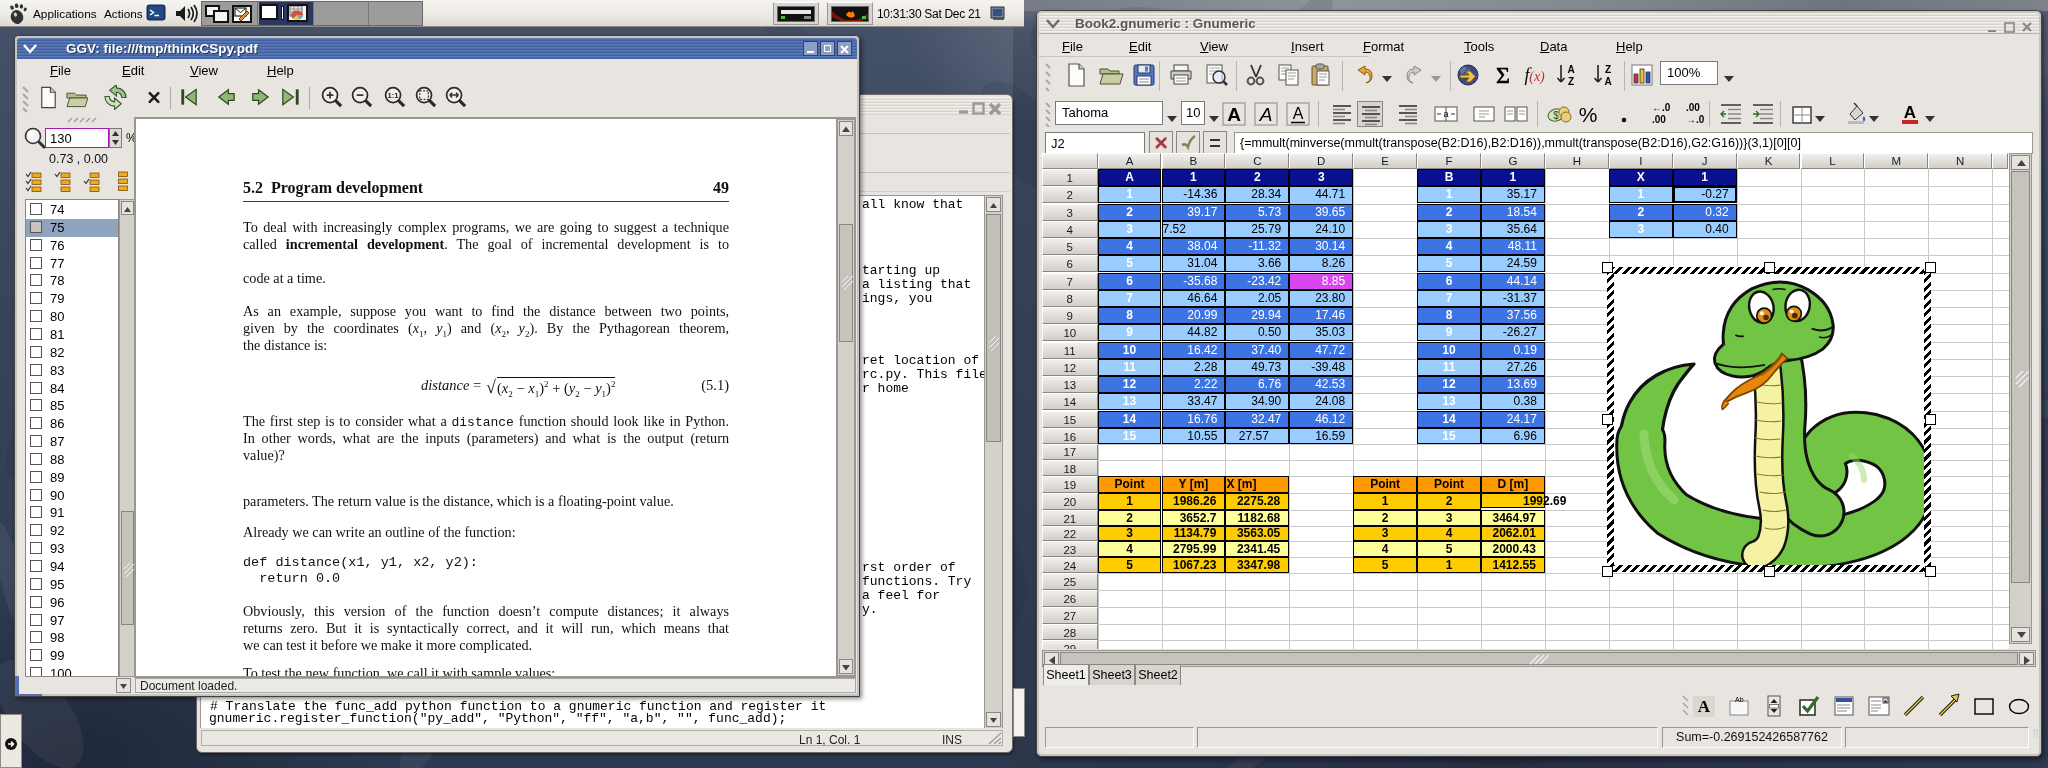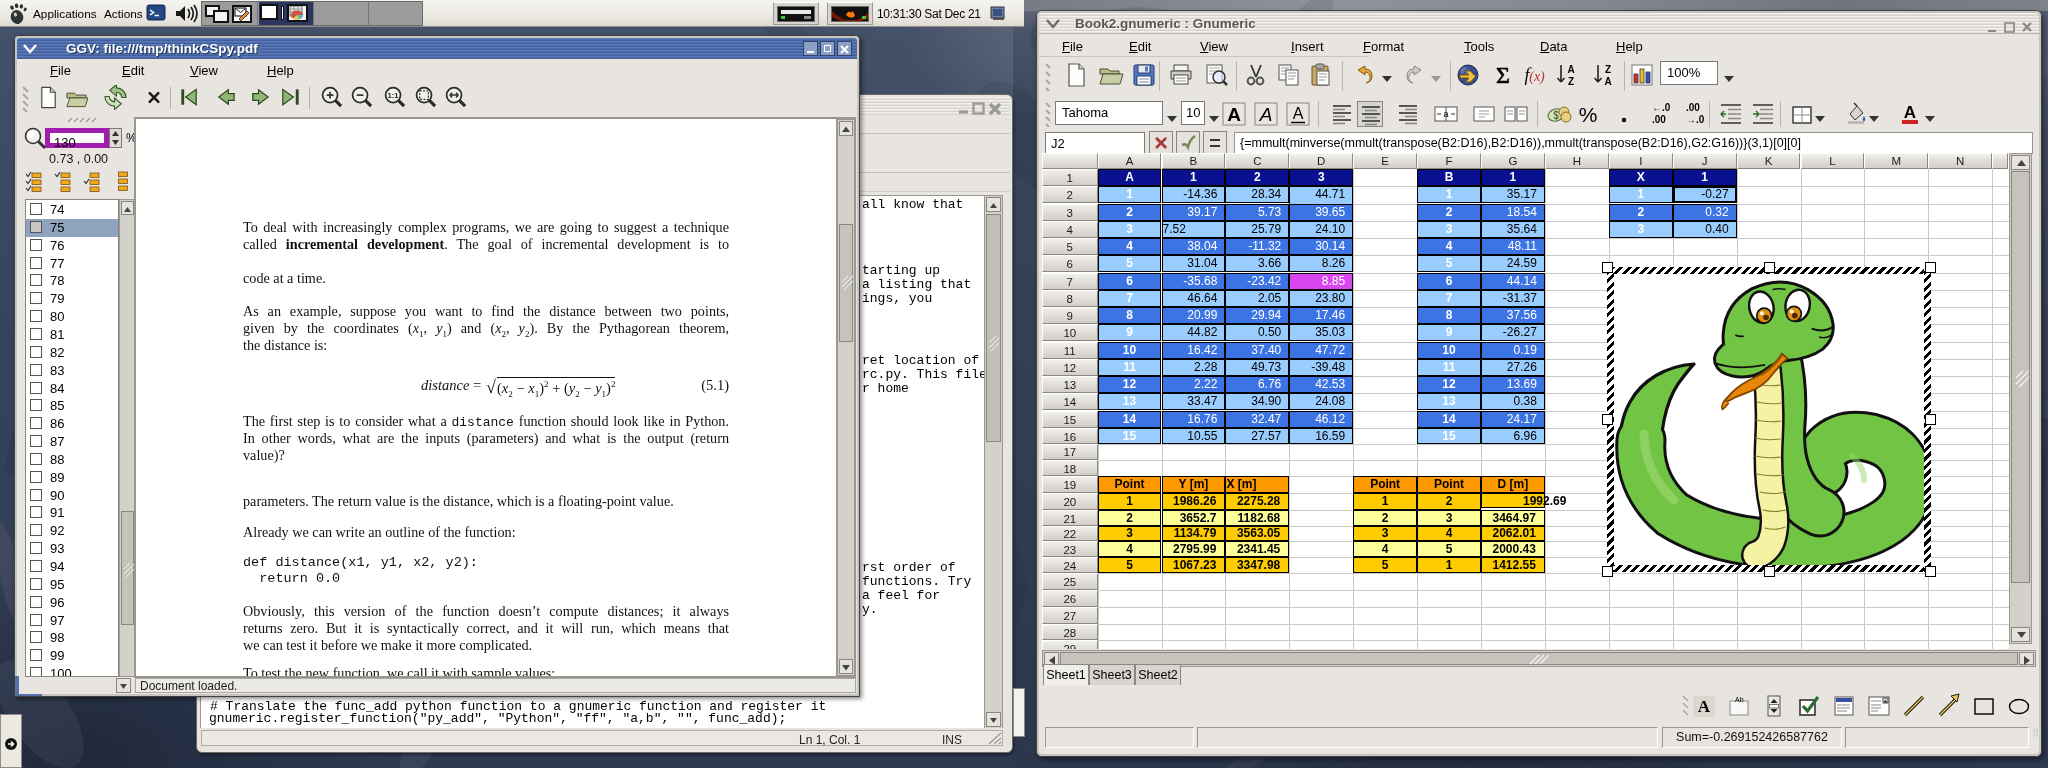--- a/index.html
+++ b/index.html
@@ -381,7 +381,7 @@
         <circle cx="9" cy="8" r="3.5" fill="#fff" opacity="0.9"></circle>
         <path d="M16.5 15.5 L23 22" stroke="#333" stroke-width="3"></path>
       </svg>
-      <div class="abs" style="left:26px;top:11px;width:64px;height:20px;background:#fff;border:5px solid #a21caf;font-size:13px;padding:2px 0 0 4px">130</div>
+      <div class="abs" style="left:26px;top:11px;width:64px;height:20px;background:#fff;border:1px solid #a21caf;font-size:13px;padding:2px 0 0 4px">130</div>
       <div class="abs" style="left:90px;top:11px;width:13px;height:20px;background:#dedbd5;border:1px solid #7a7a7a">
         <svg width="11" height="18" viewBox="0 0 11 18">
             <path d="M5.5 2 l3.5 5 h-7 z M5.5 16 l3.5 -5 h-7 z" fill="#333"></path>

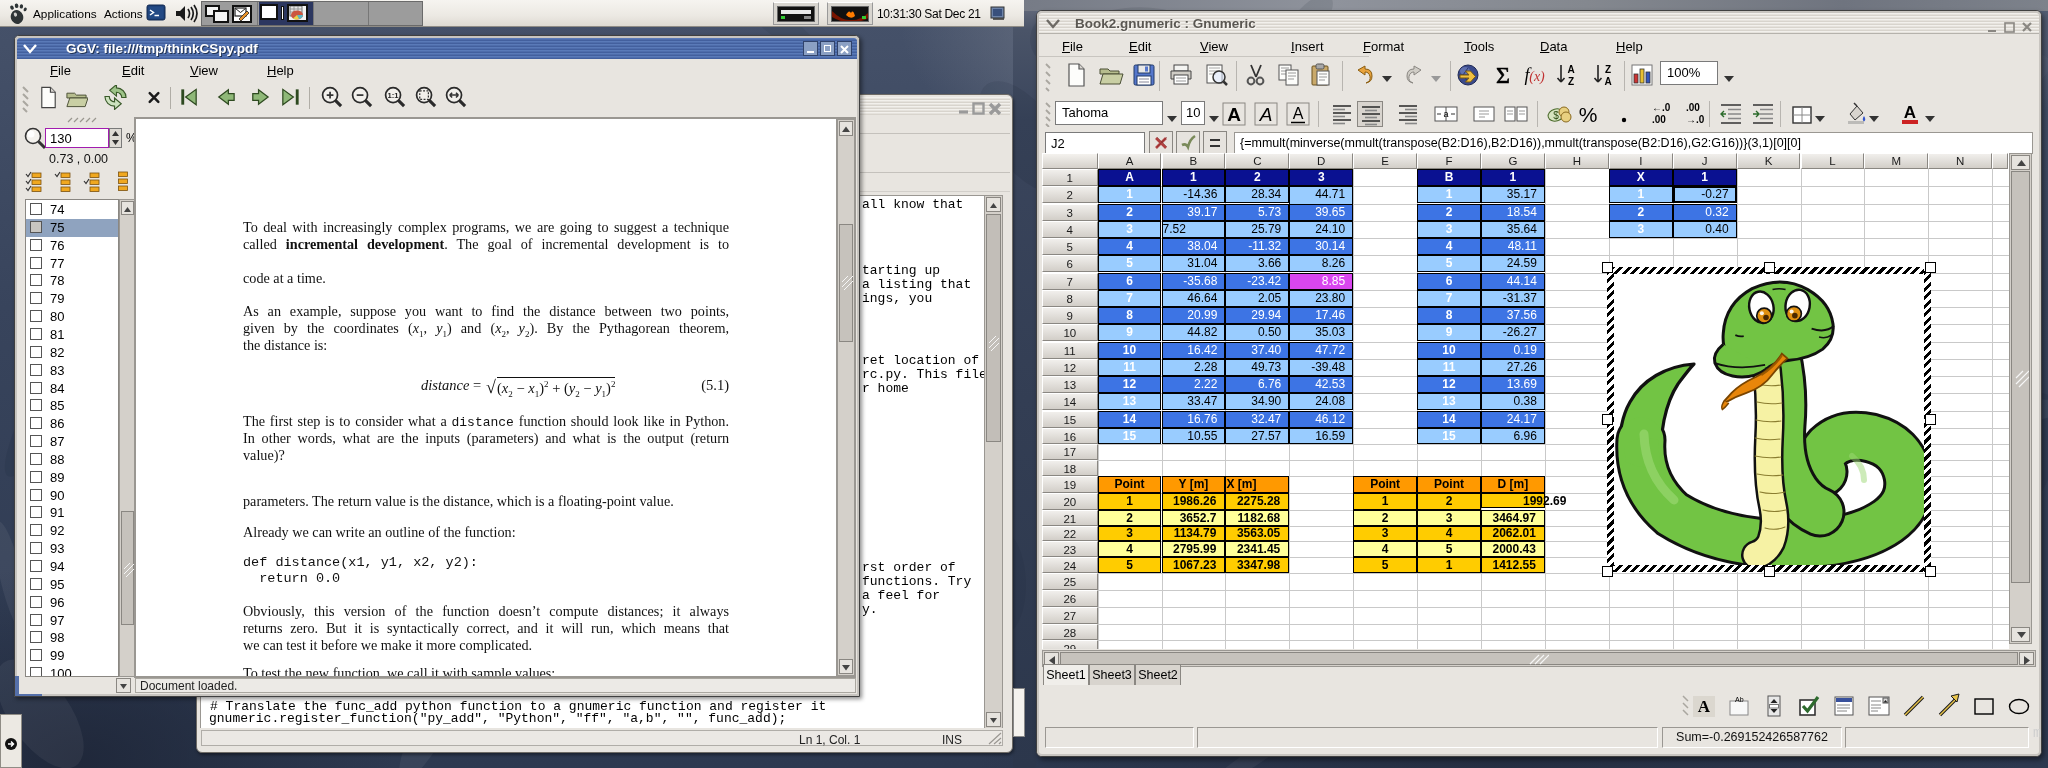--- a/index.html
+++ b/index.html
@@ -491,6 +491,10 @@
 
     <div class="abs" style="left:119px;top:81px;right:3px;bottom:18px;background:#9a9792">
       <div class="abs" style="left:2px;top:2px;right:20px;bottom:2px;background:#fff;overflow:hidden" id="pdfpage">
+          <div class="abs" style="left:107px;top:60px;width:486px;font-family:'Liberation Serif',serif;color:#111">
+            <div style="position:relative;font-weight:bold;font-size:16px"><span>5.2&nbsp;&nbsp;Program development</span><span style="position:absolute;right:0">49</span></div>
+            <div style="margin-top:4px;height:1.2px;background:#3a3a3a"></div>
+          </div>
           <div class="abs" style="left:107px;top:100px;width:486px;font-family:'Liberation Serif',serif;font-size:14.2px;color:#111;text-align:justify;text-align-last:justify;word-spacing:-0.5px;">To deal with increasingly complex programs, we are going to suggest a technique</div>
           <div class="abs" style="left:107px;top:117px;width:486px;font-family:'Liberation Serif',serif;font-size:14.2px;color:#111;text-align:justify;text-align-last:justify;word-spacing:-0.5px;">called <b>incremental development</b>.  The goal of incremental development is to</div>
           <div class="abs" style="left:107px;top:151px;width:486px;font-family:'Liberation Serif',serif;font-size:14.2px;color:#111;white-space:nowrap;">code at a time.</div>

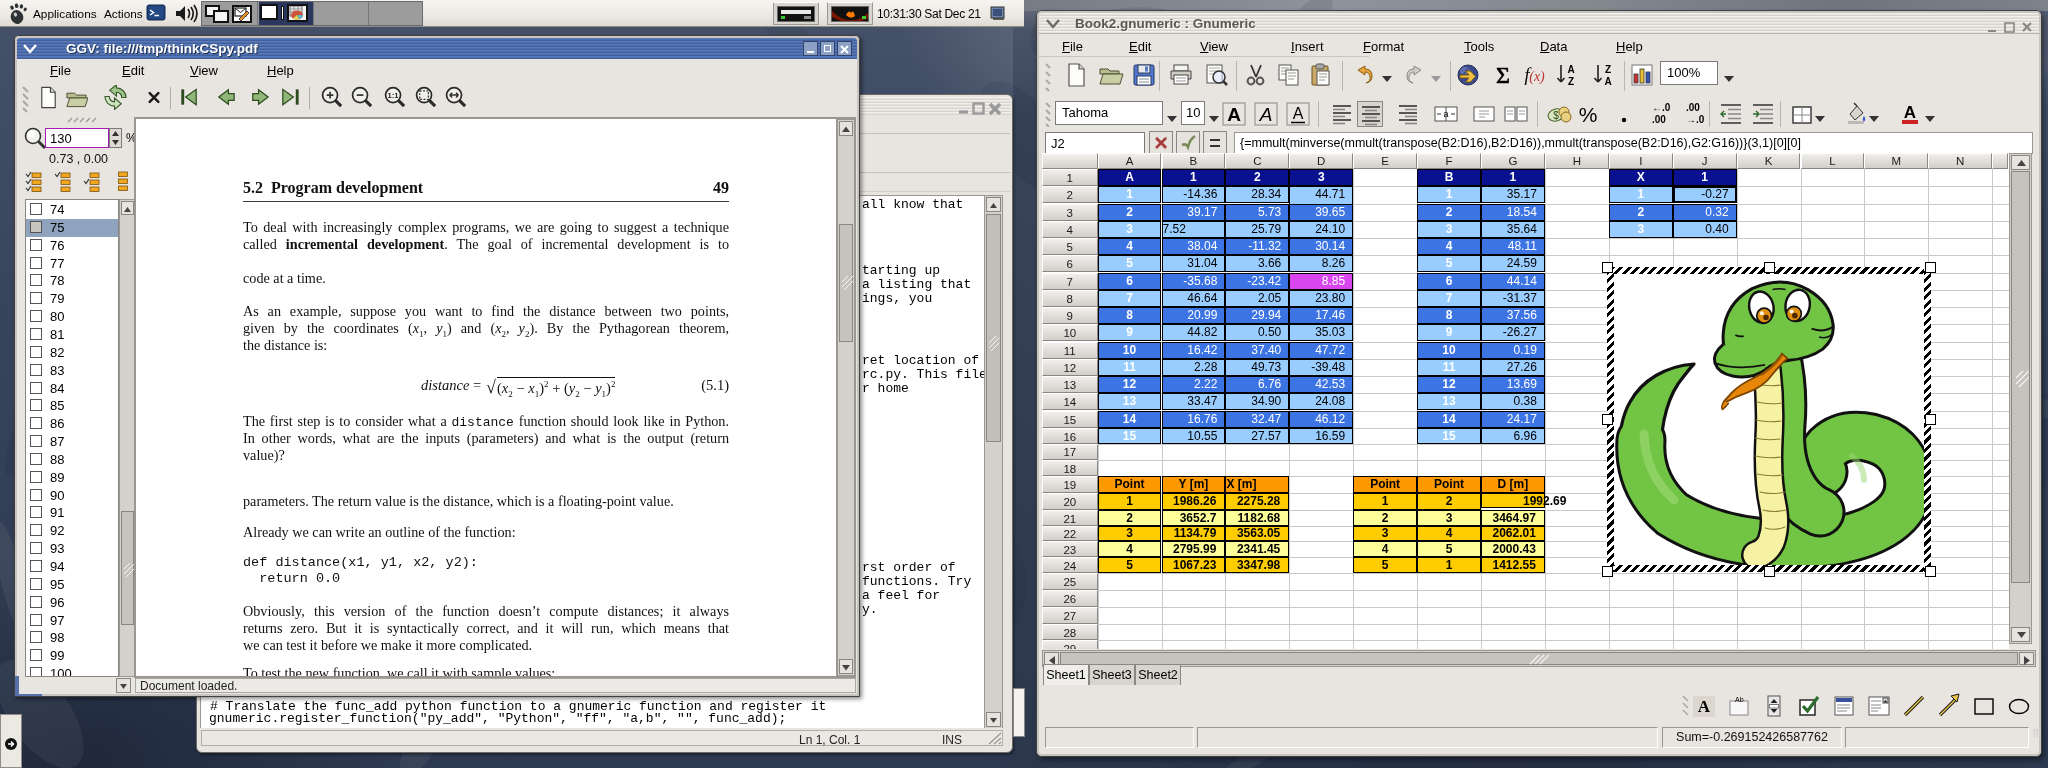--- a/index.html
+++ b/index.html
@@ -965,7 +965,7 @@
 <div class="abs" style="left:247.3px;top:257.5px;width:63.9px;height:17.3px;background:#3d74e4;color:#fff;font-size:12px;border-style:solid;border-color:#000;border-width:1px 1px 1px 1px;text-align:right;padding-right:7px;line-height:15.300000000000011px;">46.12</div>
 <div class="abs" style="left:55.6px;top:274.8px;width:63.9px;height:16.2px;background:#99ccff;color:#fff;font-size:12px;border-style:solid;border-color:#000;border-width:1px 1px 1px 1px;font-weight:bold;text-align:center;line-height:14.199999999999989px;">15</div>
 <div class="abs" style="left:119.5px;top:274.8px;width:63.9px;height:16.2px;background:#99ccff;color:#000;font-size:12px;border-style:solid;border-color:#000;border-width:1px 1px 1px 1px;text-align:right;padding-right:7px;line-height:14.199999999999989px;">10.55</div>
-<div class="abs" style="left:183.4px;top:274.8px;width:63.9px;height:16.2px;background:#99ccff;color:#000;font-size:12px;border-style:solid;border-color:#000;border-width:1px 1px 1px 1px;text-align:right;padding-right:7px;line-height:14.199999999999989px;">27.57</div>
+<div class="abs" style="left:183.4px;top:274.8px;width:63.9px;height:16.2px;background:#99ccff;color:#000;font-size:12px;border-style:solid;border-color:#000;border-width:1px 1px 1px 1px;text-align:center;padding-right:7px;line-height:14.199999999999989px;">27.57</div>
 <div class="abs" style="left:247.3px;top:274.8px;width:63.9px;height:16.2px;background:#99ccff;color:#000;font-size:12px;border-style:solid;border-color:#000;border-width:1px 1px 1px 1px;text-align:right;padding-right:7px;line-height:14.199999999999989px;">16.59</div>
 <div class="abs" style="left:375.1px;top:16.0px;width:63.9px;height:17.3px;background:#0a1191;color:#fff;font-size:12px;border-style:solid;border-color:#000;border-width:1px 1px 1px 1px;font-weight:bold;text-align:center;line-height:15.300000000000011px;">B</div>
 <div class="abs" style="left:439.0px;top:16.0px;width:63.9px;height:17.3px;background:#0a1191;color:#fff;font-size:12px;border-style:solid;border-color:#000;border-width:1px 1px 1px 1px;font-weight:bold;text-align:center;line-height:15.300000000000011px;">1</div>

